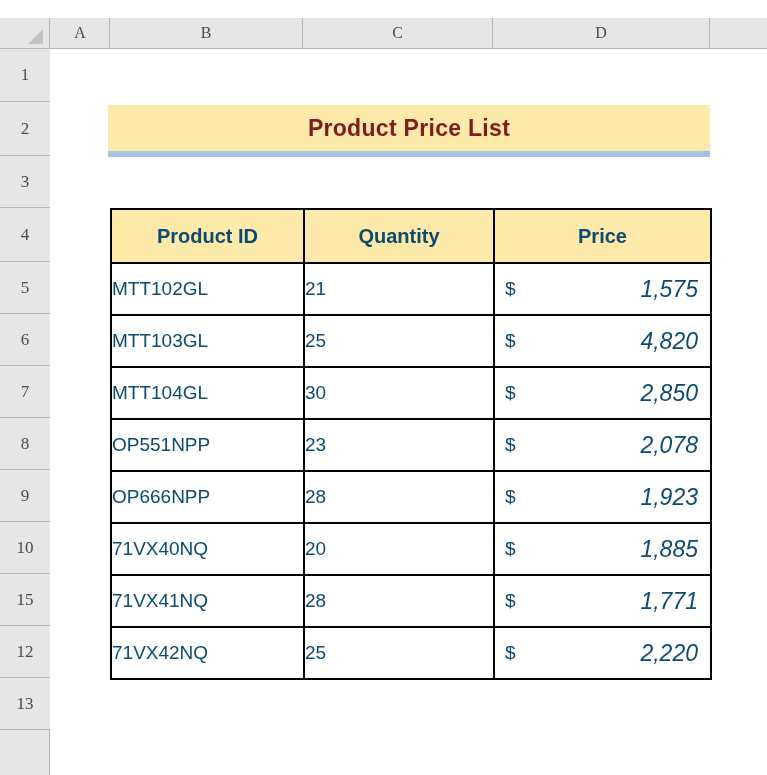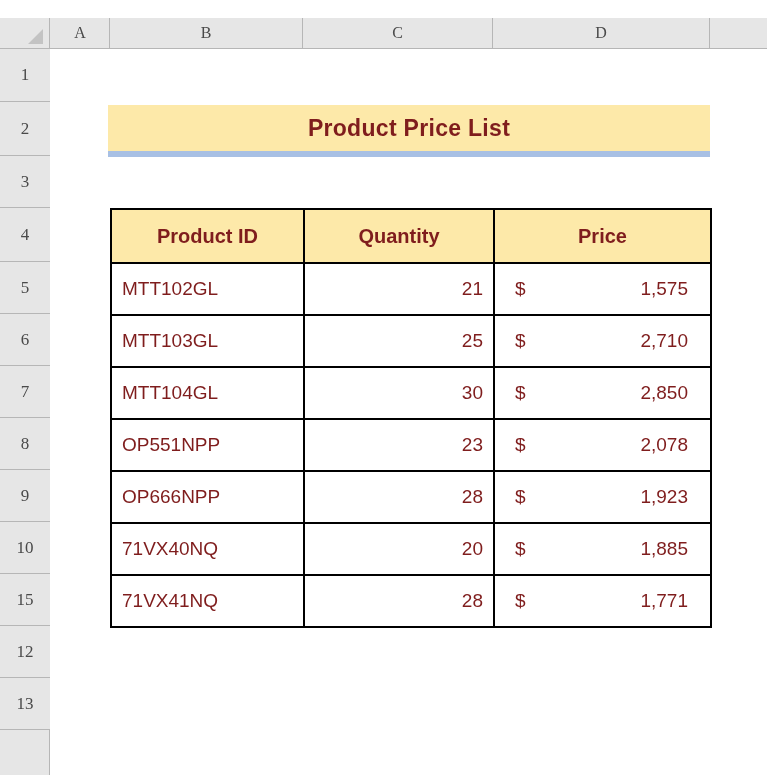--- a/index.html
+++ b/index.html
@@ -84,9 +84,9 @@
   .data-table td, .data-table th {
     border: 2px solid #000000;
     height: 52px;
-    padding: 0 10px;
+    padding: 0 0;
     font-size: 19px;
-    color: #7f1d1d;
+    color: #0c4a6e;
     font-weight: normal;
   }
   .data-table thead th {

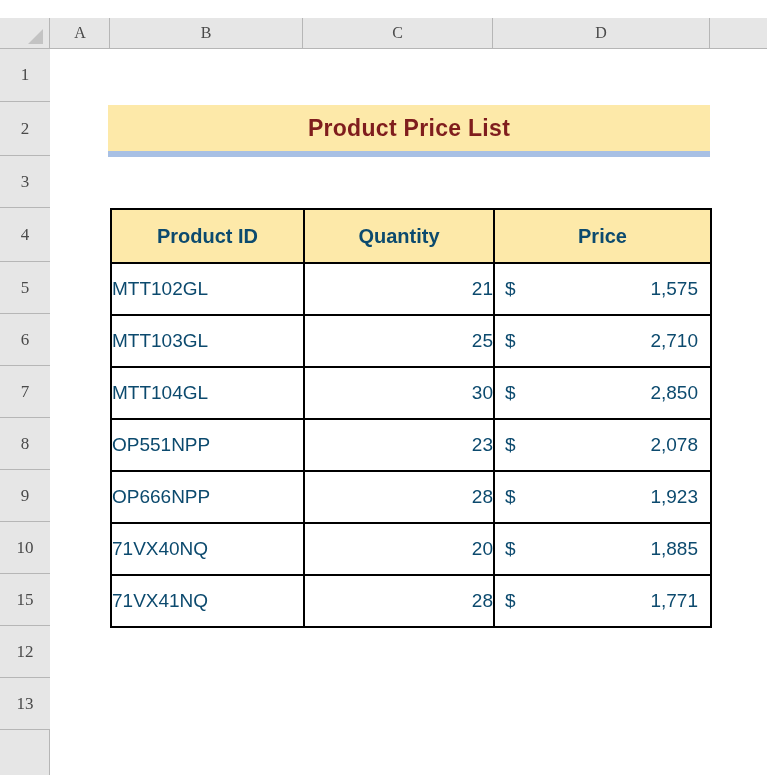--- a/index.html
+++ b/index.html
@@ -101,7 +101,7 @@
   .col-price{ width: 217px; }
 
   .cell-id  { text-align: left; }
-  .cell-qty { text-align: right; }
+  .cell-qty { }
   .cell-price {
     padding: 0;
   }

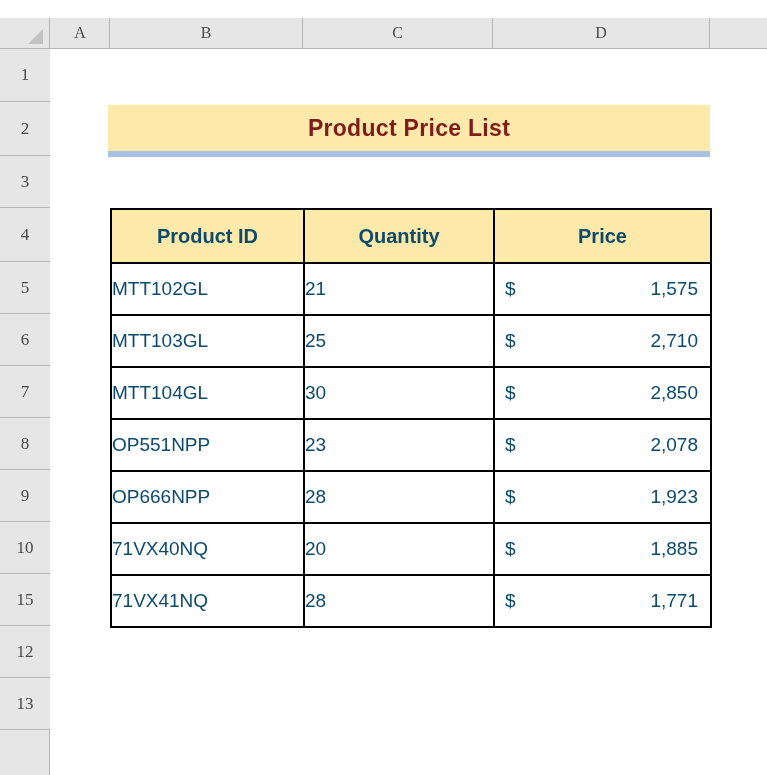--- a/index.html
+++ b/index.html
@@ -112,7 +112,7 @@
     padding: 0 12px 0 10px;
   }
   .price-sym { font-size: 19px; }
-  .price-val { font-size: 19px; }
+  .price-val { font-size: 23px; font-style: italic; }
 </style>
 </head>
 <body>

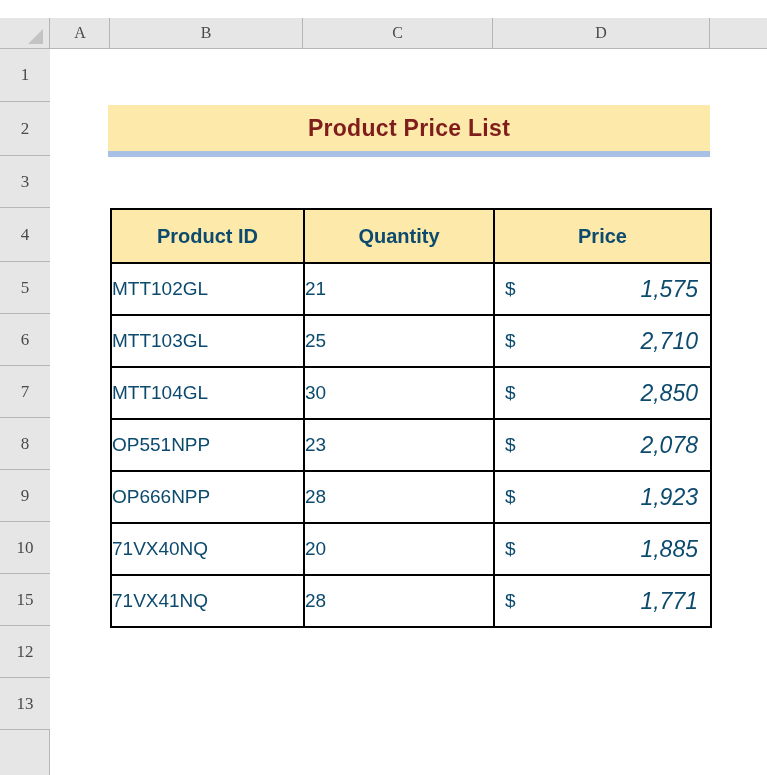--- a/index.html
+++ b/index.html
@@ -155,7 +155,7 @@
           <td class="cell-price">
             <div class="price-wrap">
               <span class="price-sym">$</span>
-              <span class="price-val">2,710</span>
+              <span class="price-val">4,820</span>
             </div>
           </td>
         </tr>

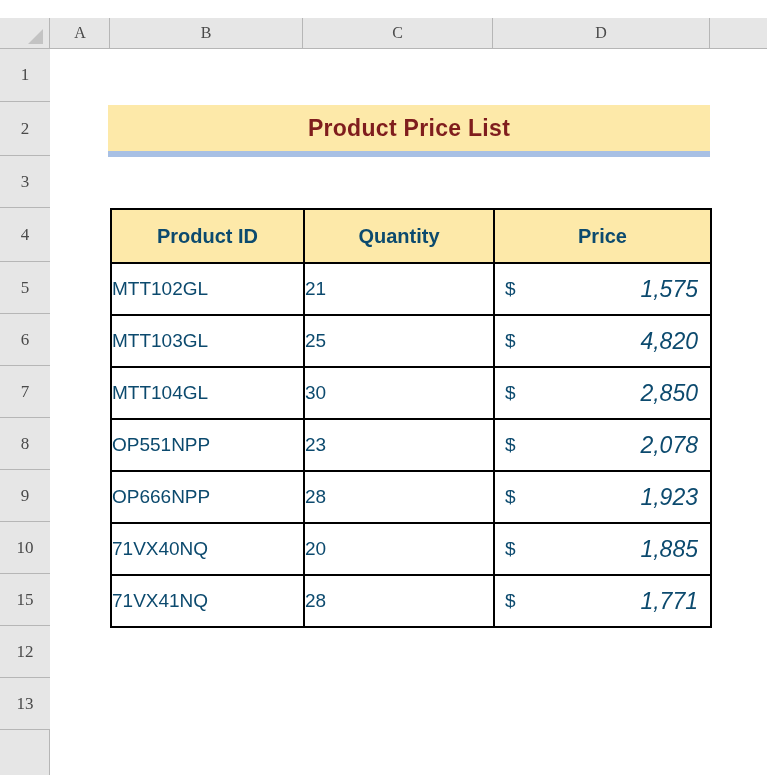--- a/index.html
+++ b/index.html
@@ -206,6 +206,16 @@
             <div class="price-wrap">
               <span class="price-sym">$</span>
               <span class="price-val">1,771</span>
+            </div>
+          </td>
+        </tr>
+        <tr>
+          <td class="cell-id">71VX42NQ</td>
+          <td class="cell-qty">25</td>
+          <td class="cell-price">
+            <div class="price-wrap">
+              <span class="price-sym">$</span>
+              <span class="price-val">2,220</span>
             </div>
           </td>
         </tr>

